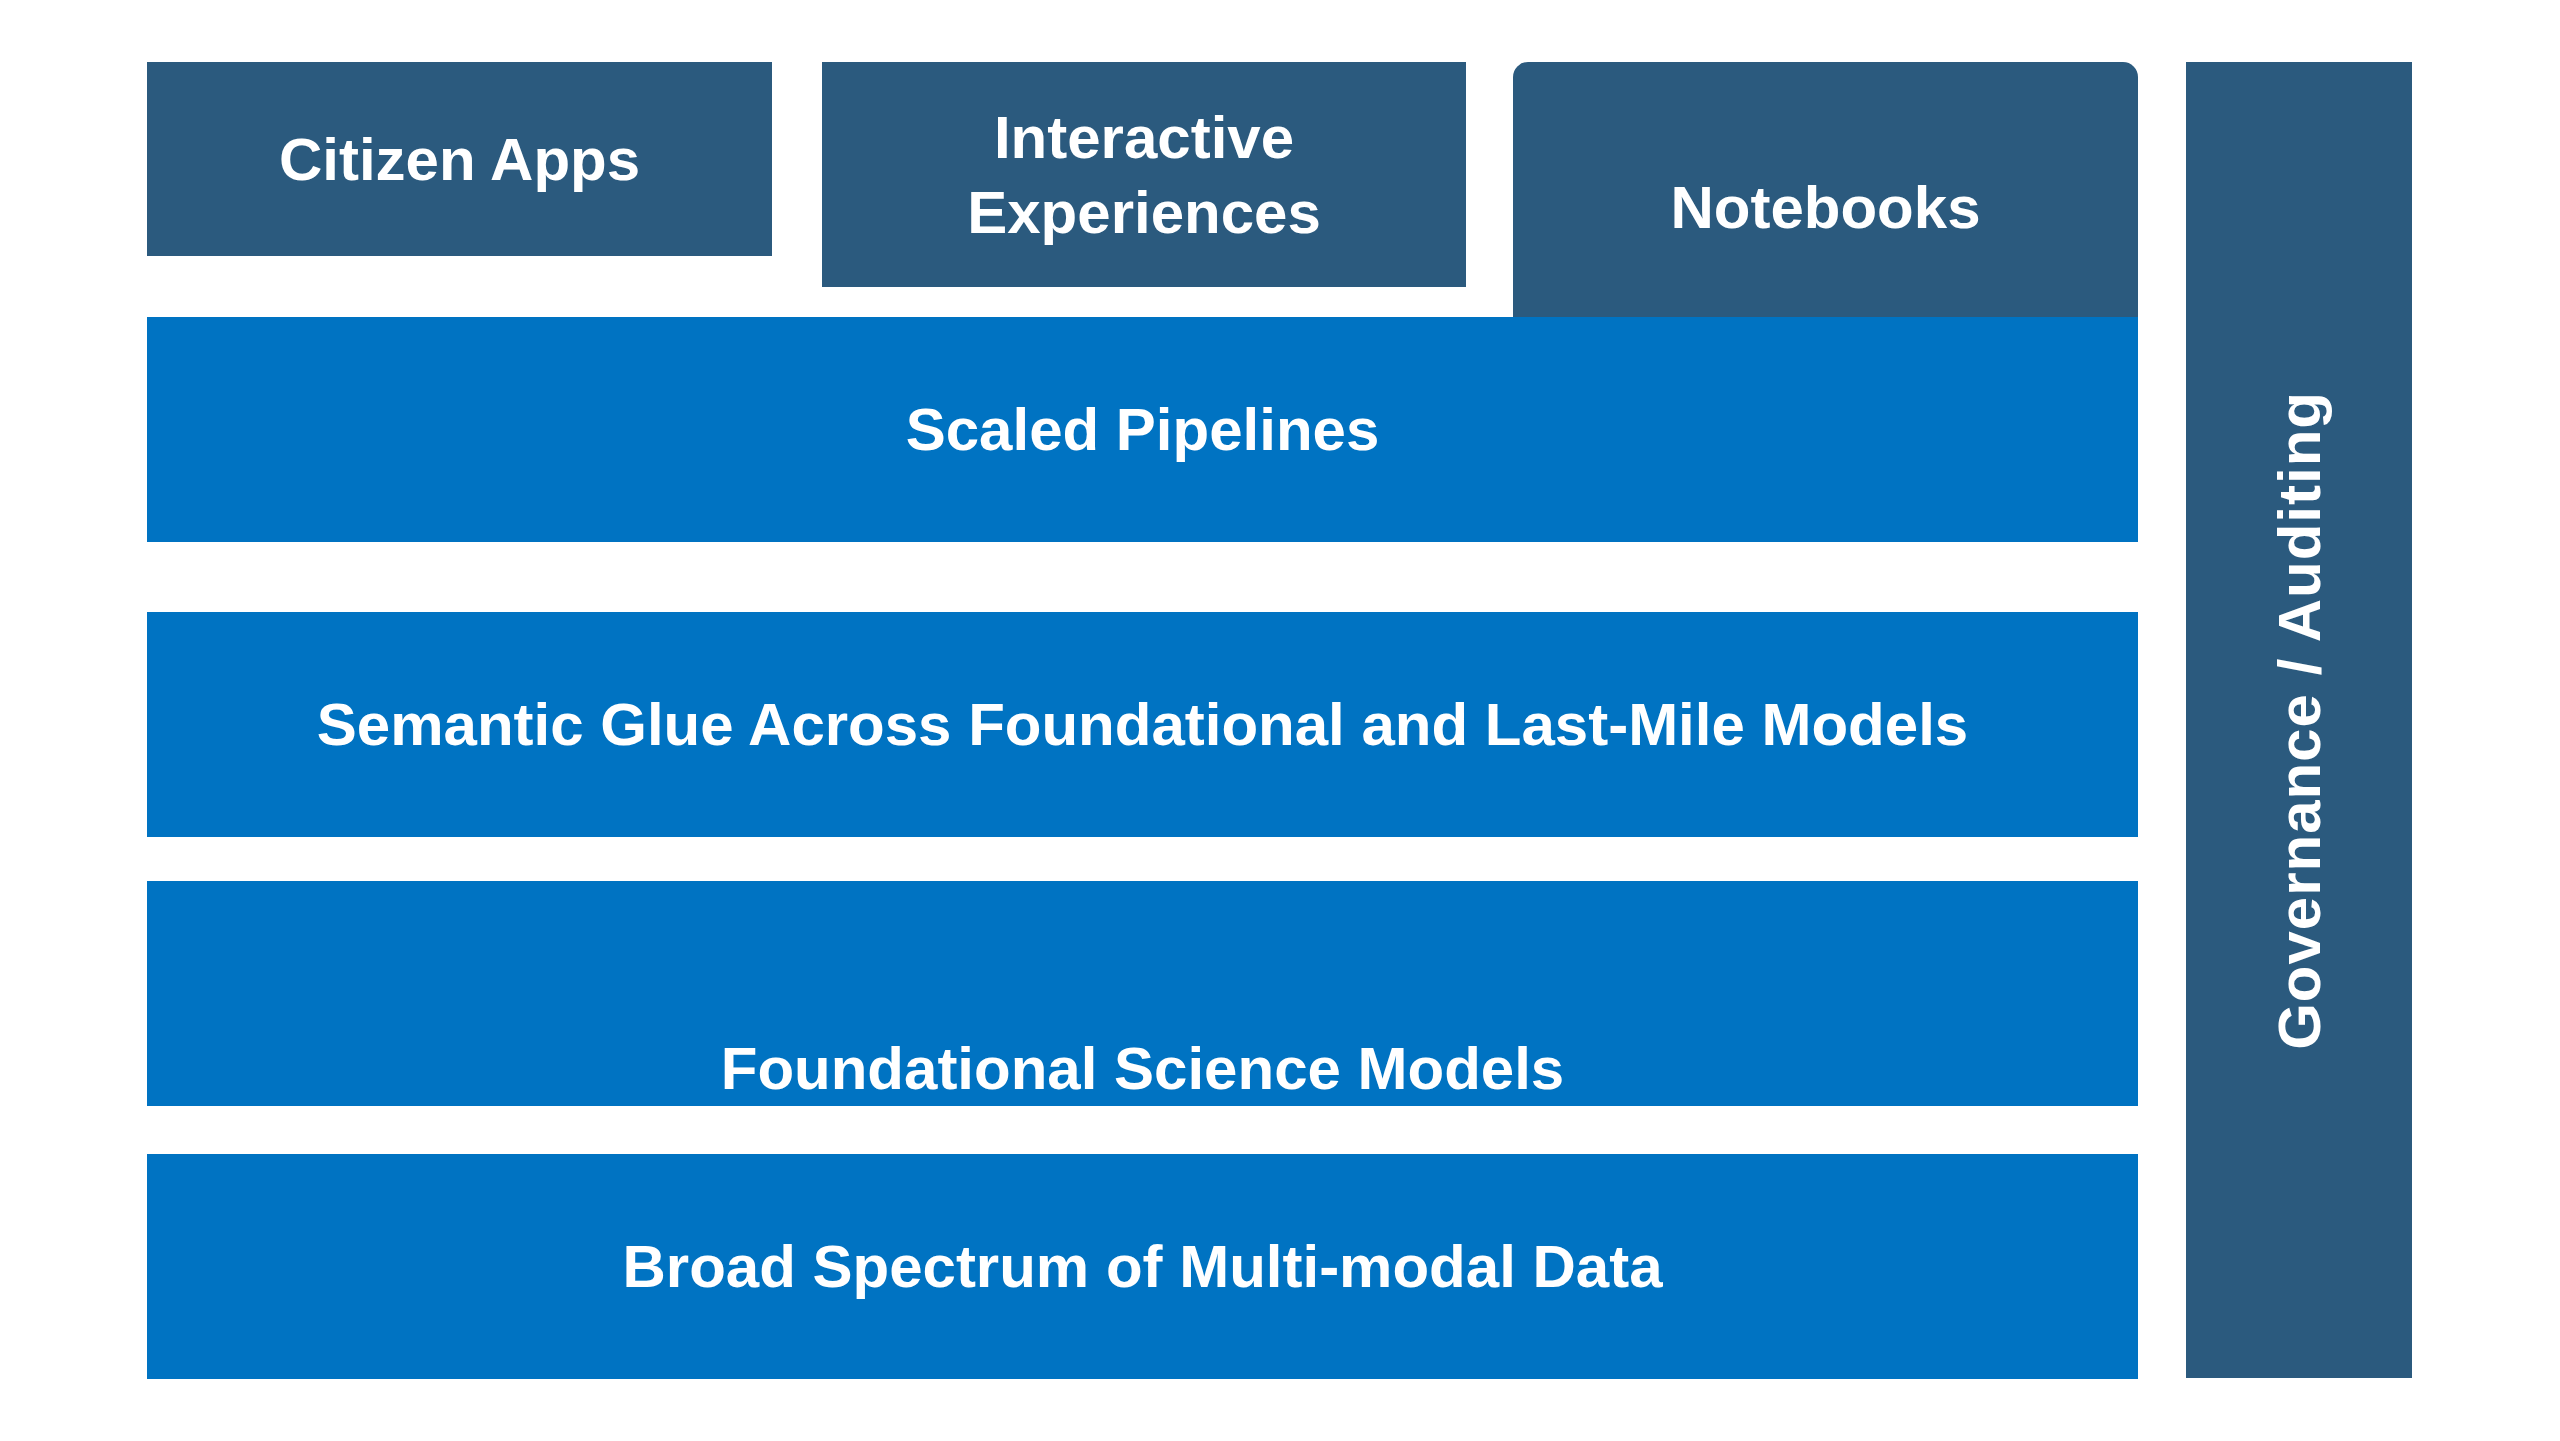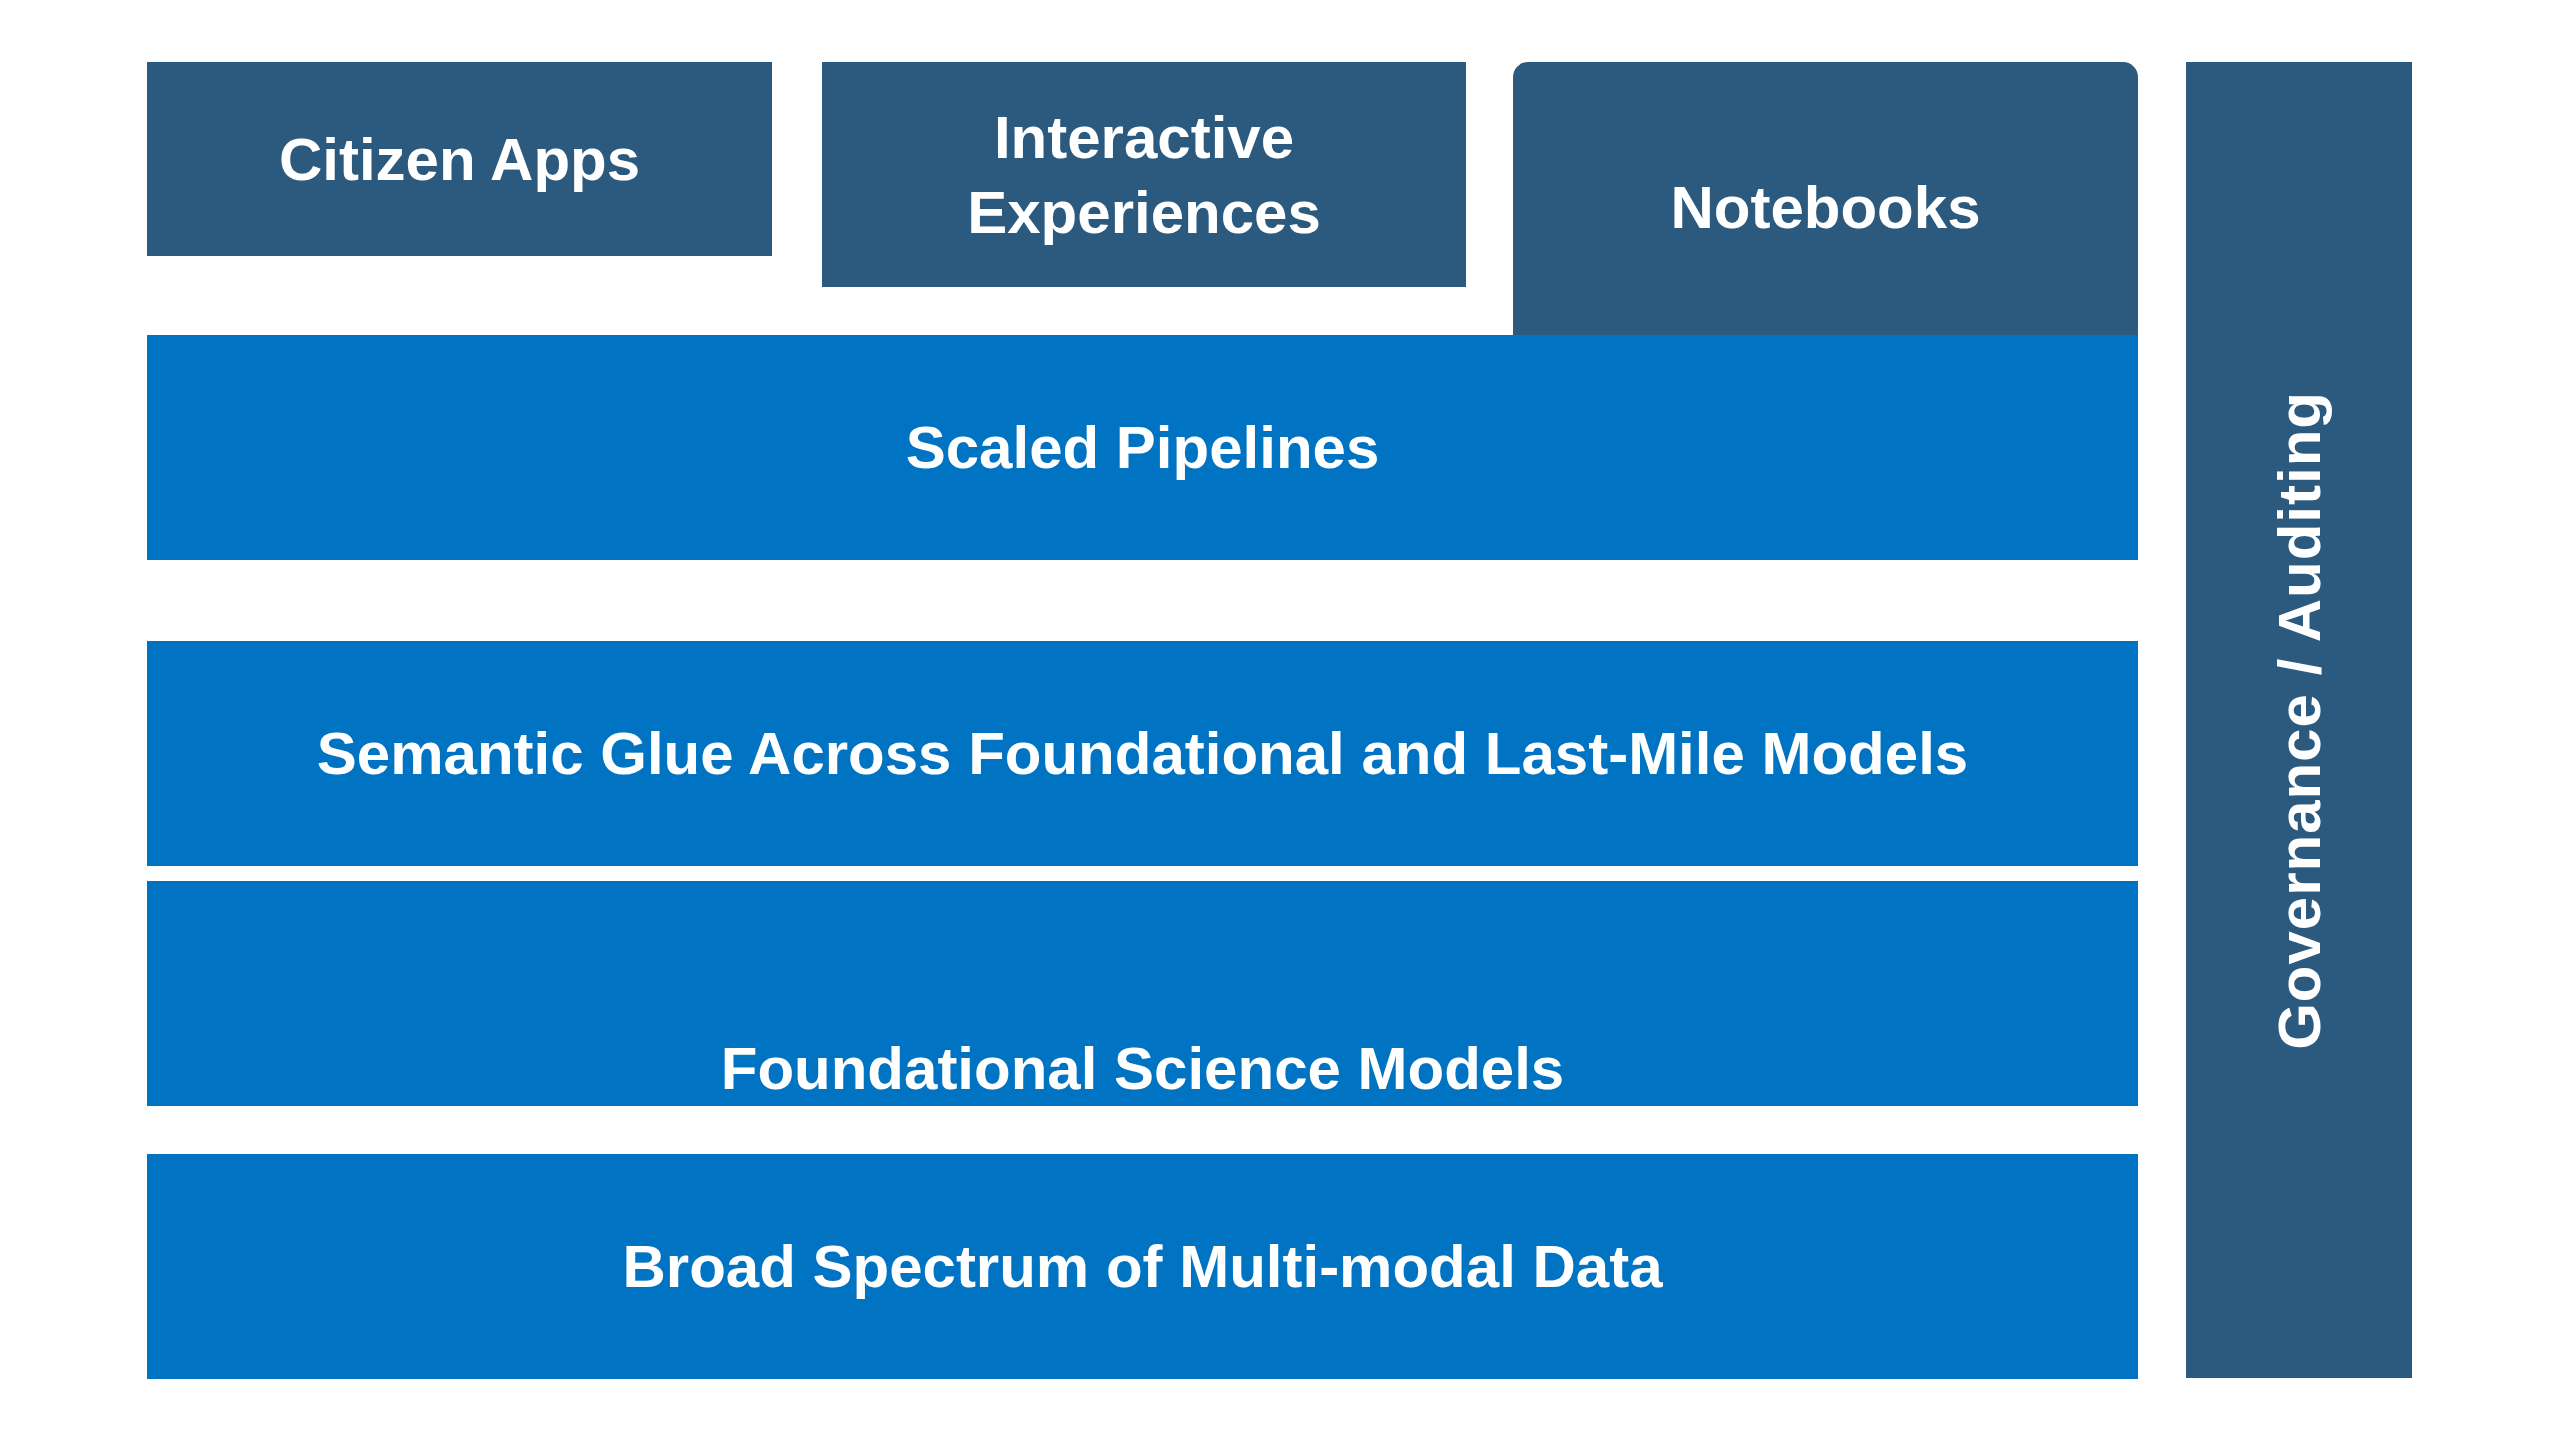--- a/index.html
+++ b/index.html
@@ -39,7 +39,7 @@
   .box-notebooks    { left: 1513px; top: 62px; width: 625px; height: 290px; padding: 0 30px; border-radius: 15px; }
   
   .layer            { left: 147px; width: 1991px; height: 225px; }
-  .layer-1 { top: 335px; }
+  .layer-1 { top: 317px; }
   .layer-2 { top: 641px; }
   .layer-3 { top: 881px; align-items: flex-end; }
   .layer-4 { top: 1154px; }

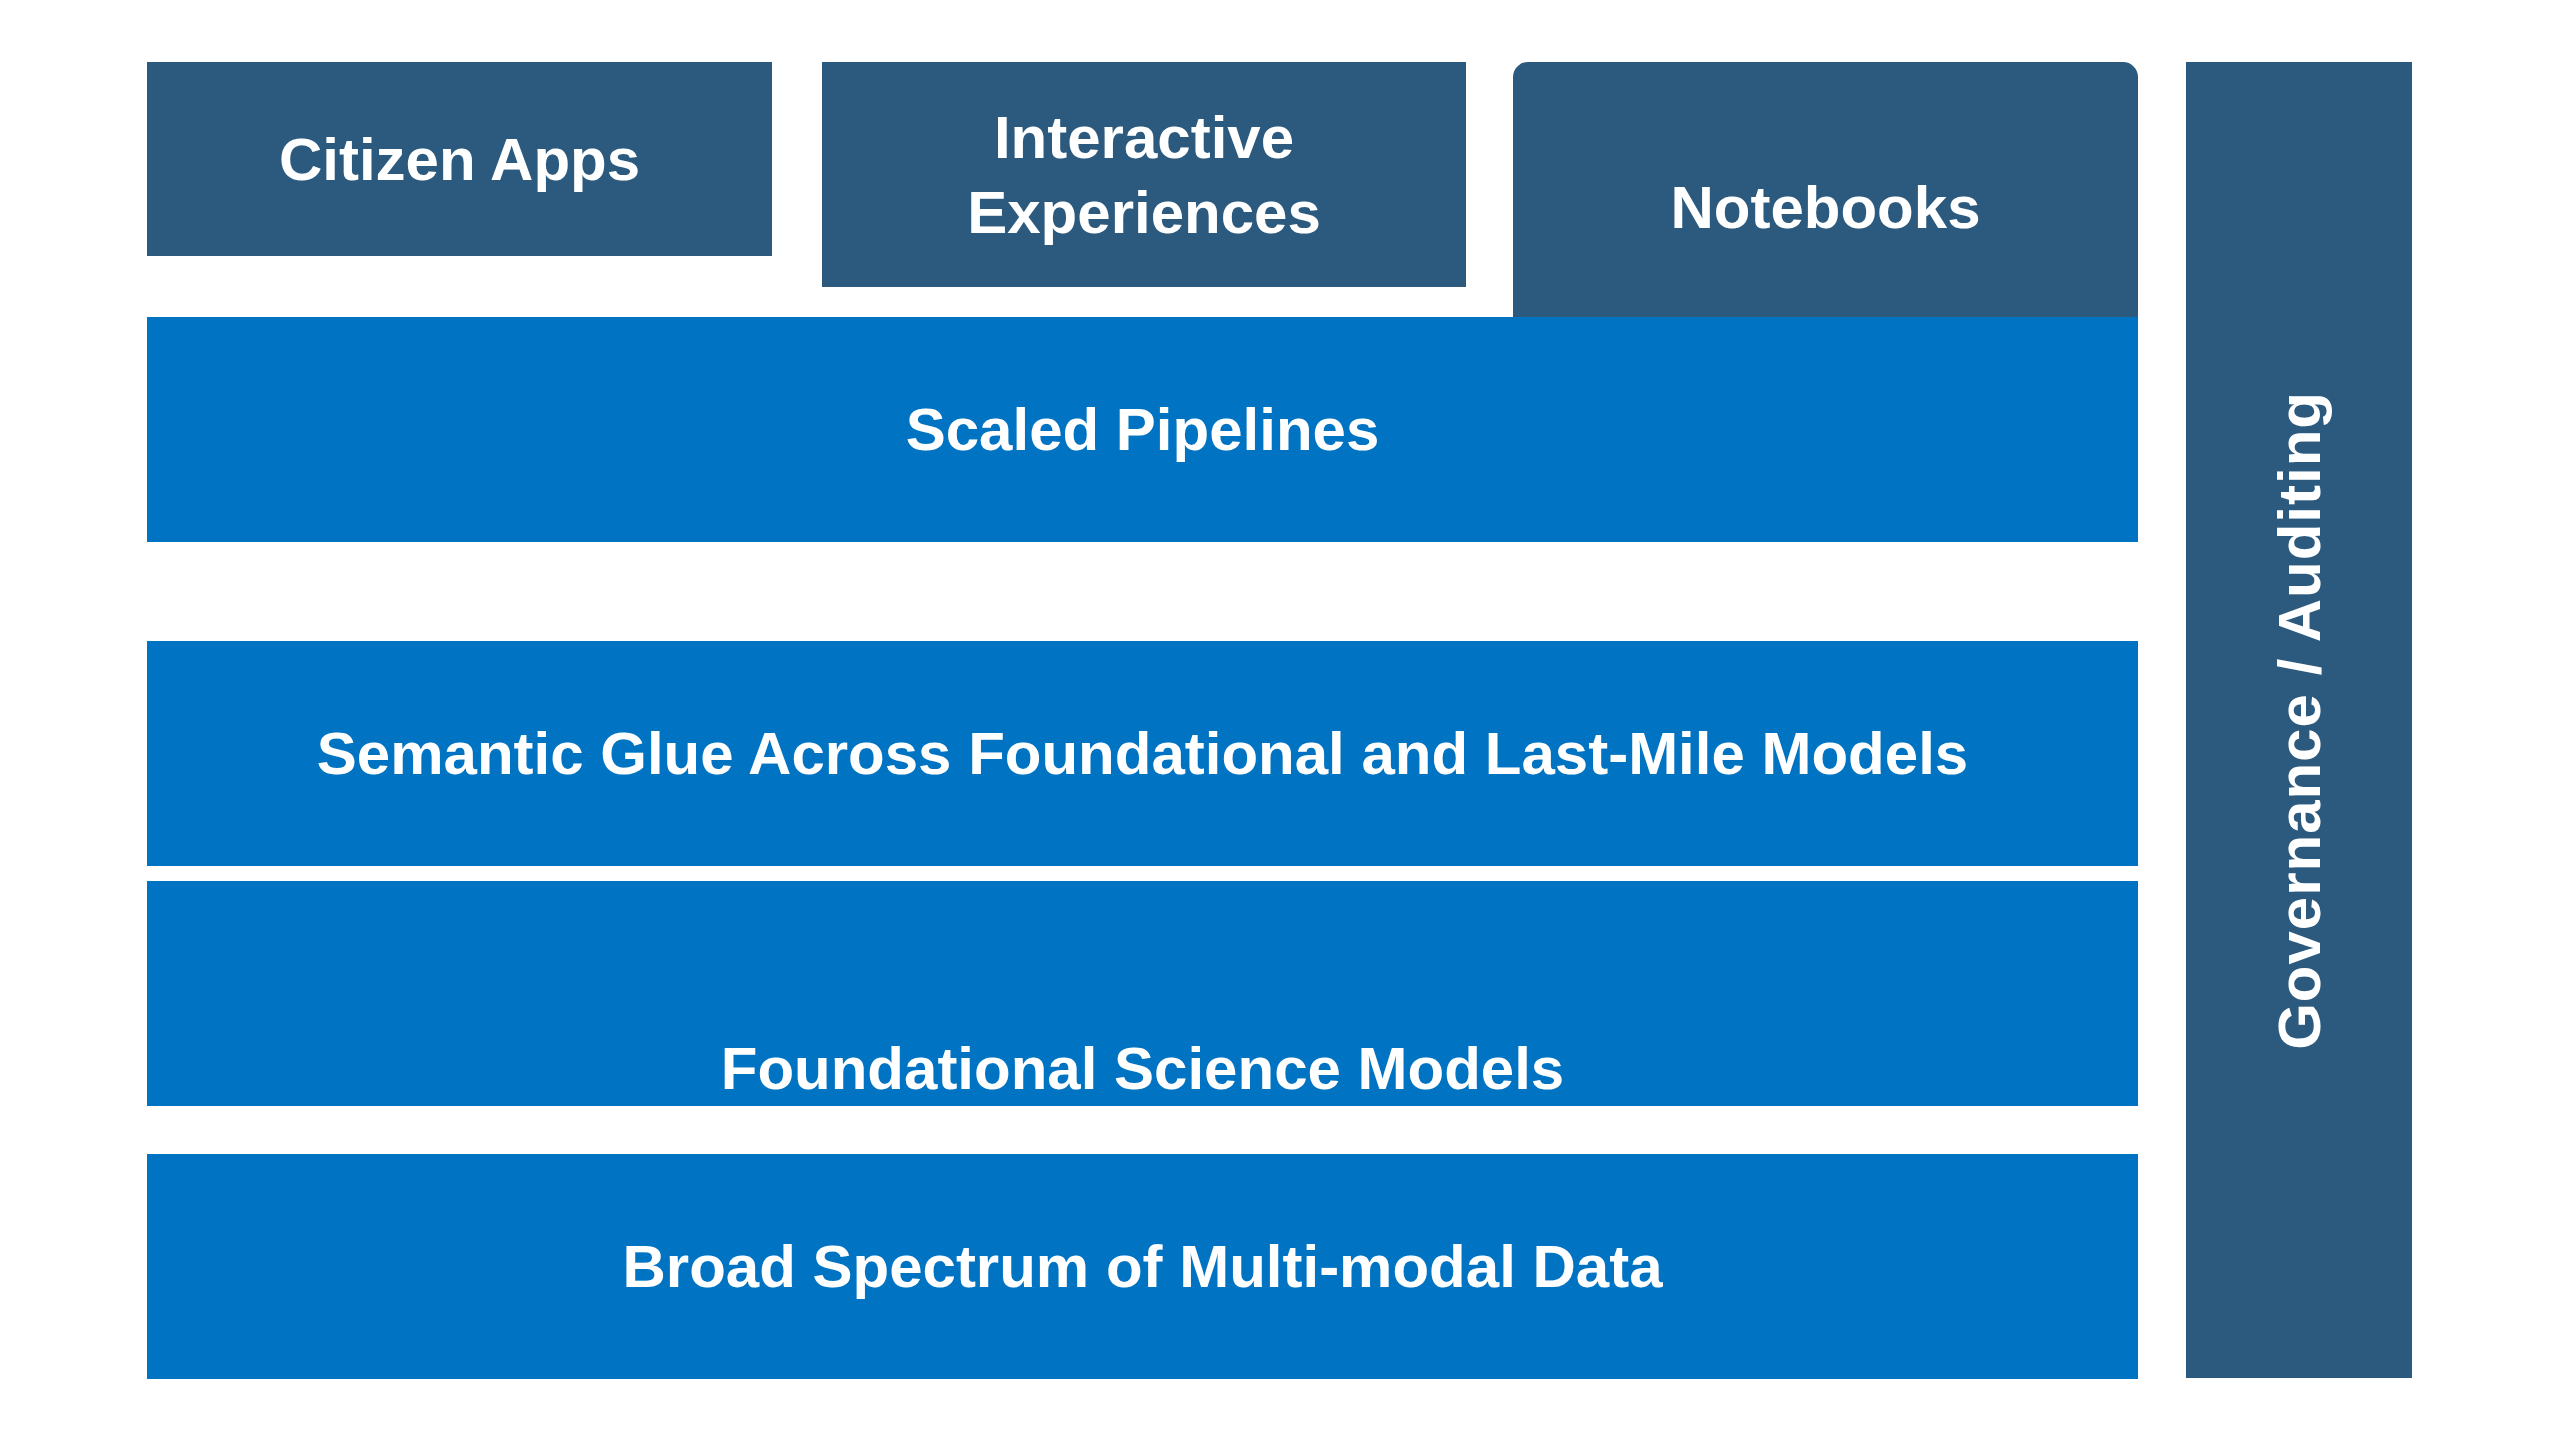--- a/index.html
+++ b/index.html
@@ -40,7 +40,7 @@
   
   .layer            { left: 147px; width: 1991px; height: 225px; }
   .layer-1 { top: 317px; }
-  .layer-2 { top: 641px; }
+  .layer-2 { top: 612px; }
   .layer-3 { top: 881px; align-items: flex-end; }
   .layer-4 { top: 1154px; }
   

